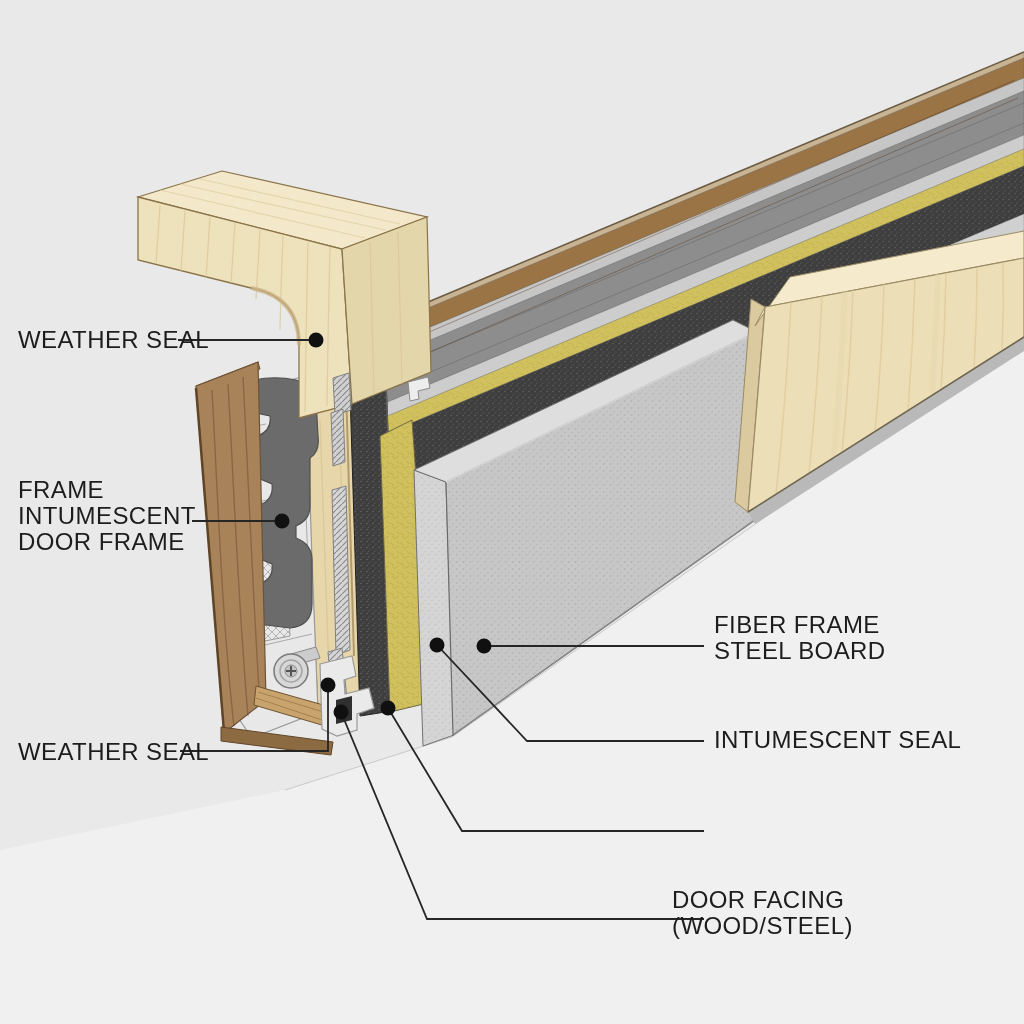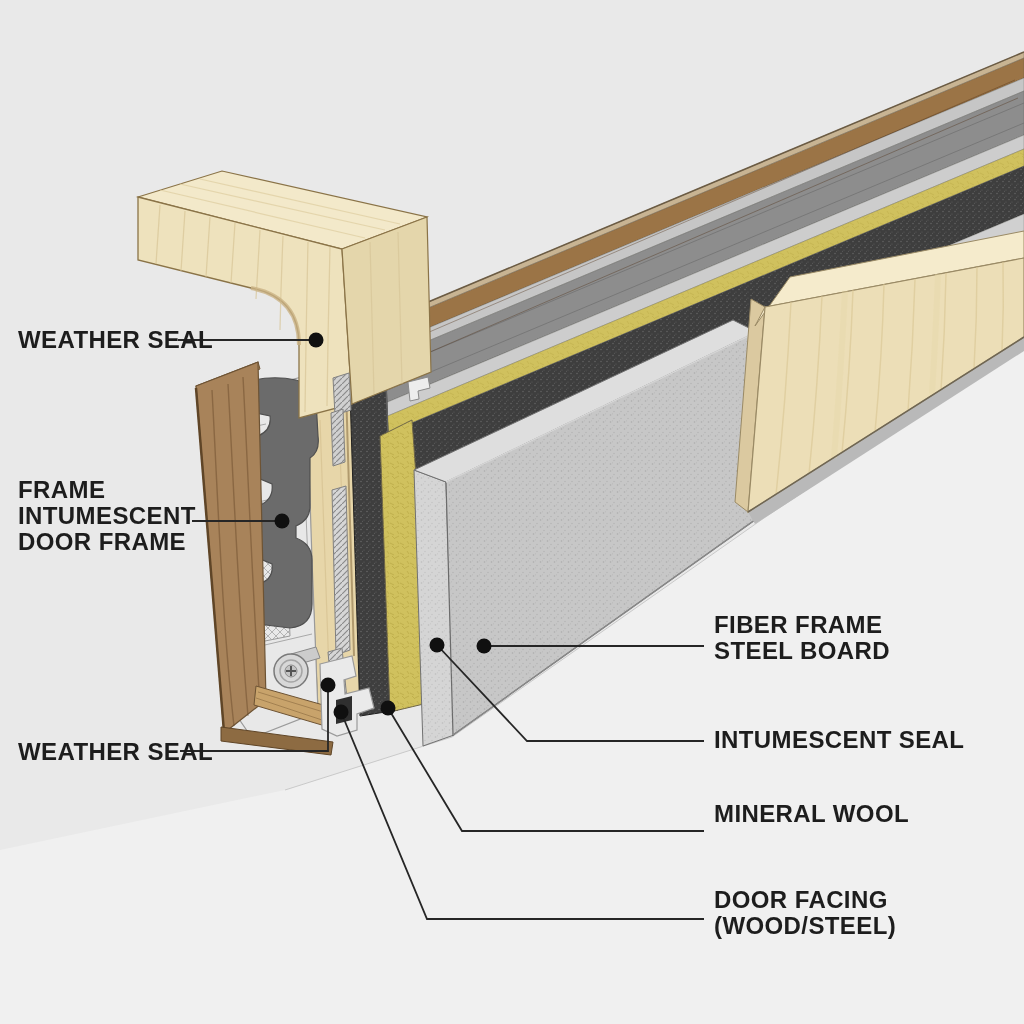--- a/index.html
+++ b/index.html
@@ -6,7 +6,7 @@
     background:#e9e9e9;font-family:"Liberation Sans",sans-serif;}
   #stage{position:relative;width:1024px;height:1024px;}
   #diagram{position:absolute;left:0;top:0;}
-  .lbl{position:absolute;font-size:24px;line-height:26px;font-weight:700;
+  .lbl{position:absolute;font-size:24px;line-height:26px;font-weight:400;
     color:#1d1d1d;letter-spacing:.4px;white-space:nowrap;}
 </style>
 </head>

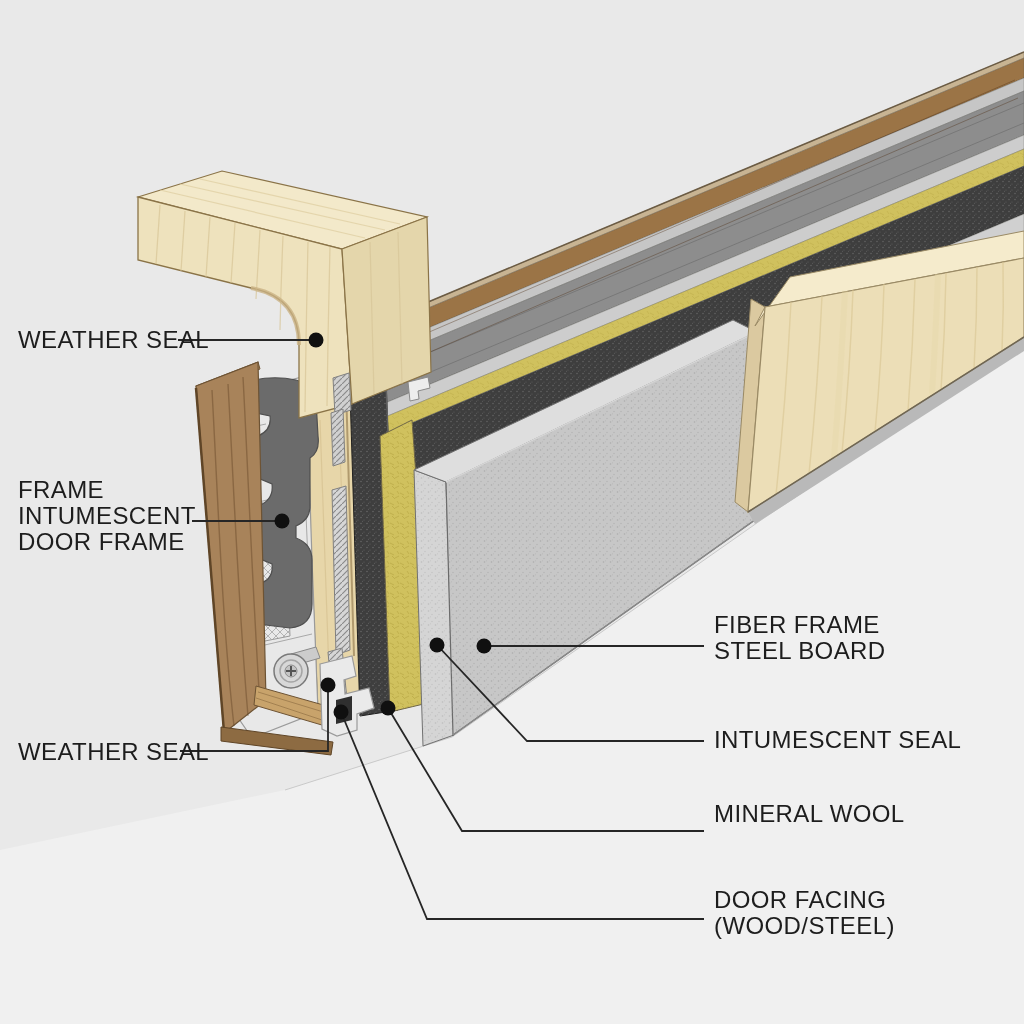--- a/index.html
+++ b/index.html
@@ -223,7 +223,6 @@
 </div>
 
 <div class="lbl" style="left:714px;top:801px">
-  <div>MINERAL WOOL</div>
 </div>
 
 <div class="lbl" style="left:714px;top:887px">

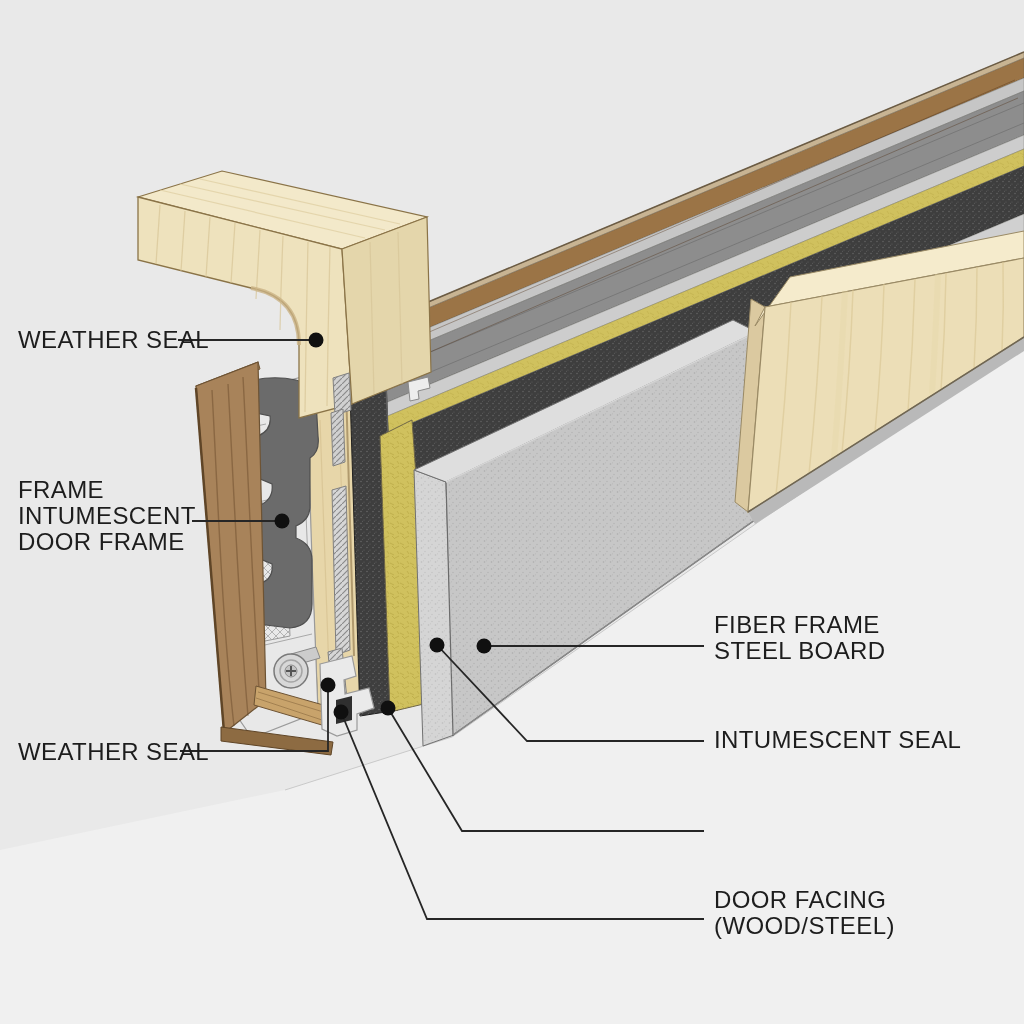--- a/index.html
+++ b/index.html
@@ -225,7 +225,7 @@
 <div class="lbl" style="left:714px;top:801px">
 </div>
 
-<div class="lbl" style="left:714px;top:887px">
+<div class="lbl" style="left:672px;top:887px">
   <div>DOOR FACING</div>
   <div>(WOOD/STEEL)</div>
 </div>

